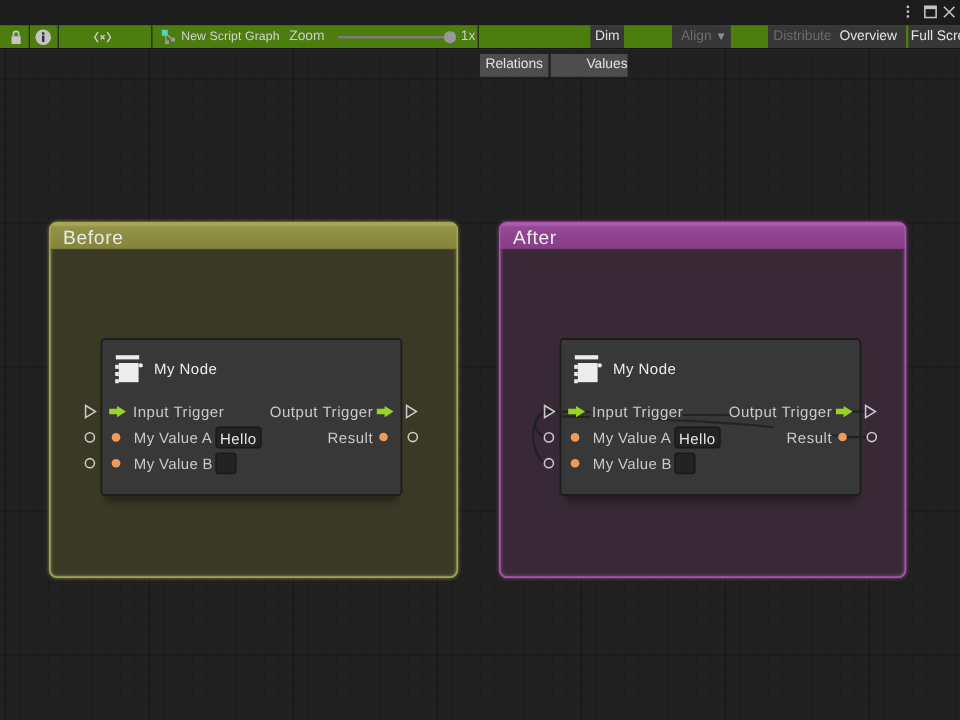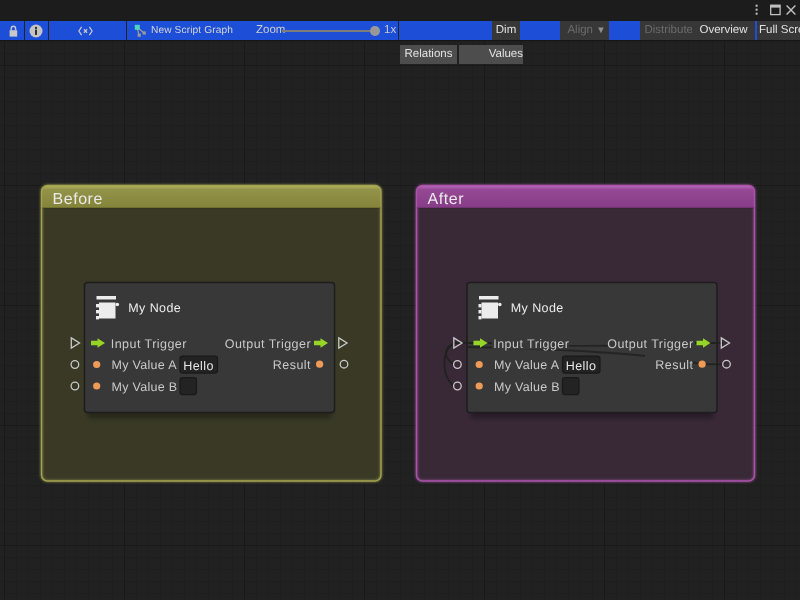--- a/index.html
+++ b/index.html
@@ -13,7 +13,7 @@
   #tab .txt{position:absolute;left:24px;top:2px;font-size:13.5px;color:#d8d8d8;letter-spacing:0.4px;}
   #winbtns{position:absolute;right:0;top:0;height:21px;}
   
-  #toolbar{position:absolute;left:0;top:21px;width:800px;height:19px;background:#1d4ed8;
+  #toolbar{position:absolute;left:0;top:21px;width:800px;height:19px;background:#4d7c0f;
            border-bottom:1px solid #161616;box-sizing:content-box;}
   .sep{position:absolute;top:0;width:1px;height:19px;background:#242424;}
   .tbtxt{position:absolute;top:0;height:19px;line-height:19px;font-size:11.5px;color:#d4d4d4;}

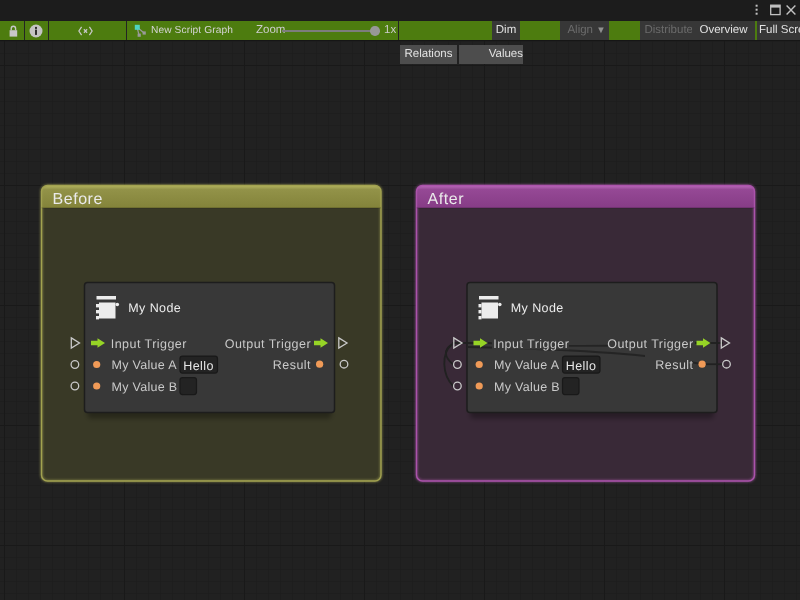--- a/index.html
+++ b/index.html
@@ -187,7 +187,7 @@
       <rect x="3.6" y="9.6" width="3.2" height="3.2" fill="#9a9a9a"></rect>
     </svg>
     <div class="tbtxt" style="left:151px;font-size:10.2px;letter-spacing:0.1px;">New Script Graph</div>
-    <div class="tbtxt" style="left:256px;color:#cccccc;">Zoom</div>
+    <div class="tbtxt" style="left:241px;color:#cccccc;">Zoom</div>
     <div style="position:absolute;left:282px;top:9px;width:93px;height:1.5px;background:#7d7d7d;"></div>
     <div style="position:absolute;left:370px;top:5px;width:9.5px;height:9.5px;border-radius:50%;background:#989898;"></div>
     <div class="tbtxt" style="left:384px;color:#cccccc;">1x</div>

